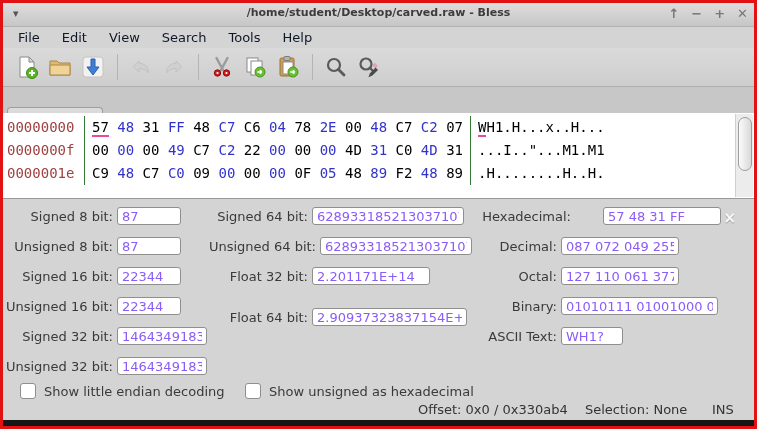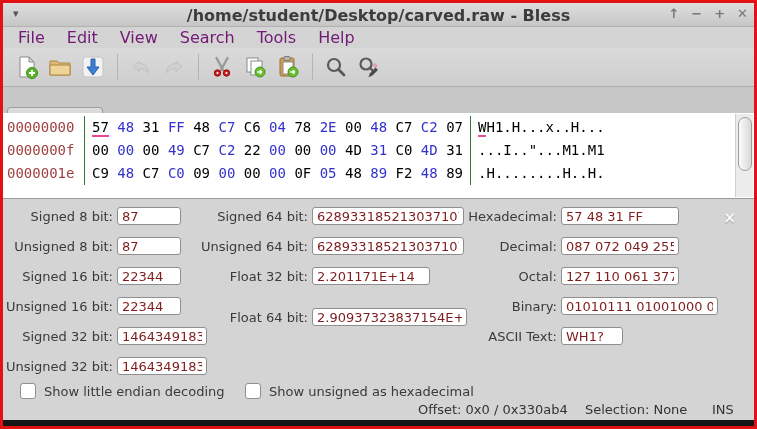--- a/index.html
+++ b/index.html
@@ -10,7 +10,7 @@
   
   .titlebar{position:absolute;left:0;top:0;right:0;height:23px;background:linear-gradient(#dedede,#c6c6c6);border-bottom:1px solid #b2b2b2;}
   .menu-arrow{position:absolute;left:10px;top:4px;font-size:11px;color:#555;cursor:default;}
-  .title{position:absolute;left:0;right:0;top:3px;text-align:center;font-size:16px;font-weight:bold;color:#3c3c3c;}
+  .title{position:absolute;left:0;right:0;top:3px;text-align:center;font-size:11px;font-weight:bold;color:#3c3c3c;}
   .win-controls{position:absolute;right:6px;top:2px;display:flex;gap:12px;}
   .win-btn{font-size:13px;color:#787878;font-weight:bold;line-height:18px;cursor:default;}
 

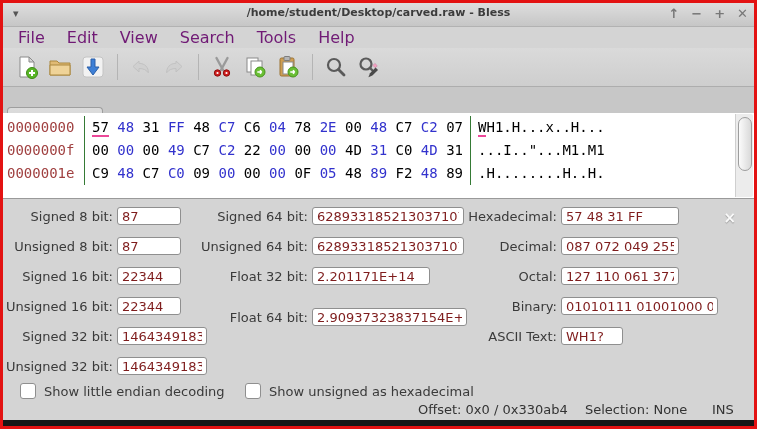--- a/index.html
+++ b/index.html
@@ -16,7 +16,7 @@
 
   
   .menubar{position:absolute;left:0;top:24px;right:0;height:21px;background:#d4d4d4;display:flex;align-items:center;padding-left:4px;}
-  .menu-item{font-size:16px;color:#701a75;padding:1px 11px;border-radius:3px;}
+  .menu-item{font-size:13px;color:#0f172a;padding:1px 11px;border-radius:3px;}
 
   
   .toolbar{position:absolute;left:0;top:45px;right:0;height:38px;background:linear-gradient(#dadada,#cecece);border-bottom:1px solid #adadad;display:flex;align-items:center;padding-left:8px;}

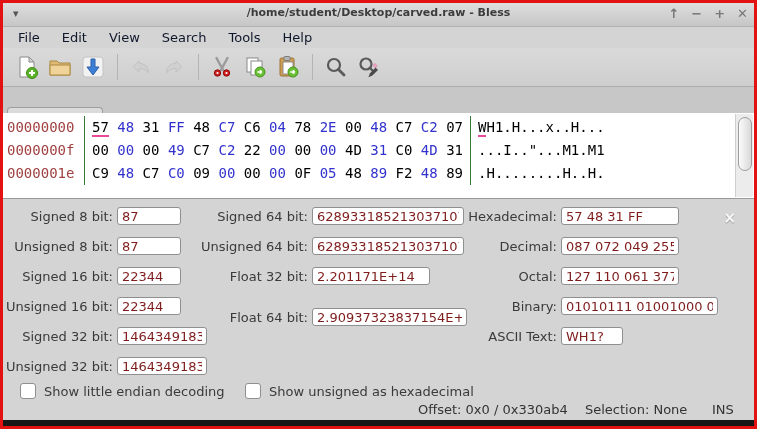--- a/index.html
+++ b/index.html
@@ -48,7 +48,7 @@
   .panel-close{position:absolute;right:18px;top:10px;font-size:15px;font-weight:bold;color:#fafafa;text-shadow:0 1px 1px #999;}
   .fieldrow{position:absolute;height:20px;display:flex;align-items:center;}
   .fieldrow label{font-size:13px;color:#3a3a3a;text-align:right;padding-right:4px;box-sizing:border-box;}
-  .fieldrow input{height:18px;border:1px solid #8f8f8f;border-radius:3px;background:#ffffff;font-family:"DejaVu Sans","Liberation Sans",sans-serif;font-size:13px;color:#7f1d1d;padding:0 4px;box-sizing:border-box;}
+  .fieldrow input{height:18px;border:1px solid #8f8f8f;border-radius:3px;background:#ffffff;font-family:"DejaVu Sans","Liberation Sans",sans-serif;font-size:13px;color:#8b5cf6;padding:0 4px;box-sizing:border-box;}
   .col-left label{width:112px;}
   .col-mid  label{width:124px;}
   .col-right label{width:124px;}

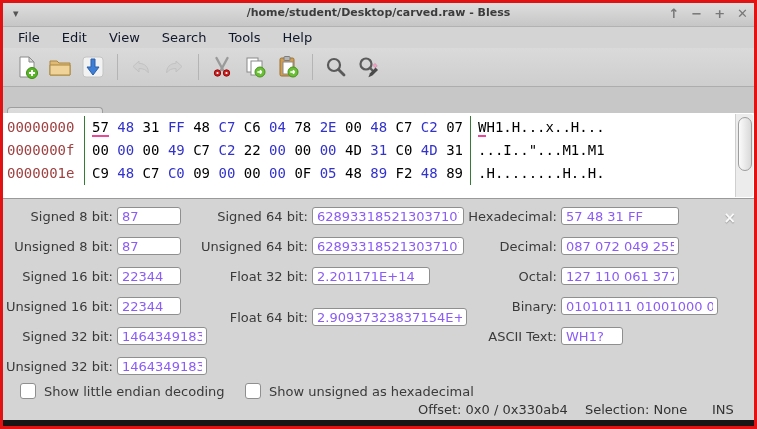--- a/index.html
+++ b/index.html
@@ -229,7 +229,7 @@
         <input readonly="" style="width: 155px;" value="2.90937323837154E+112">
       </div>
 
-      <div class="fieldrow col-right" style="left:434px;top:7px;">
+      <div class="fieldrow col-right" style="left:448px;top:7px;gap:28px;">
         <label>Hexadecimal:</label>
         <input readonly="" style="width: 118px;" value="57 48 31 FF">
       </div>

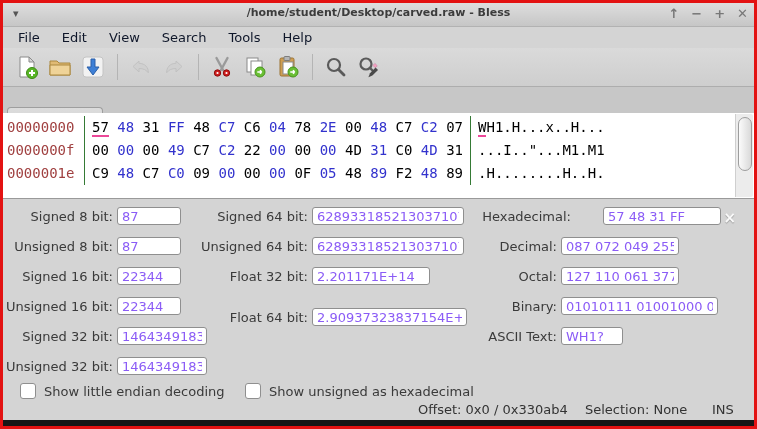--- a/index.html
+++ b/index.html
@@ -216,7 +216,7 @@
         <label>Signed 64 bit:</label>
         <input readonly="" style="width: 152px;" value="6289331852130371076">
       </div>
-      <div class="fieldrow col-mid" style="left:185px;top:37px;">
+      <div class="fieldrow col-mid" style="left:193px;top:37px;">
         <label>Unsigned 64 bit:</label>
         <input readonly="" style="width: 152px;" value="6289331852130371076">
       </div>

